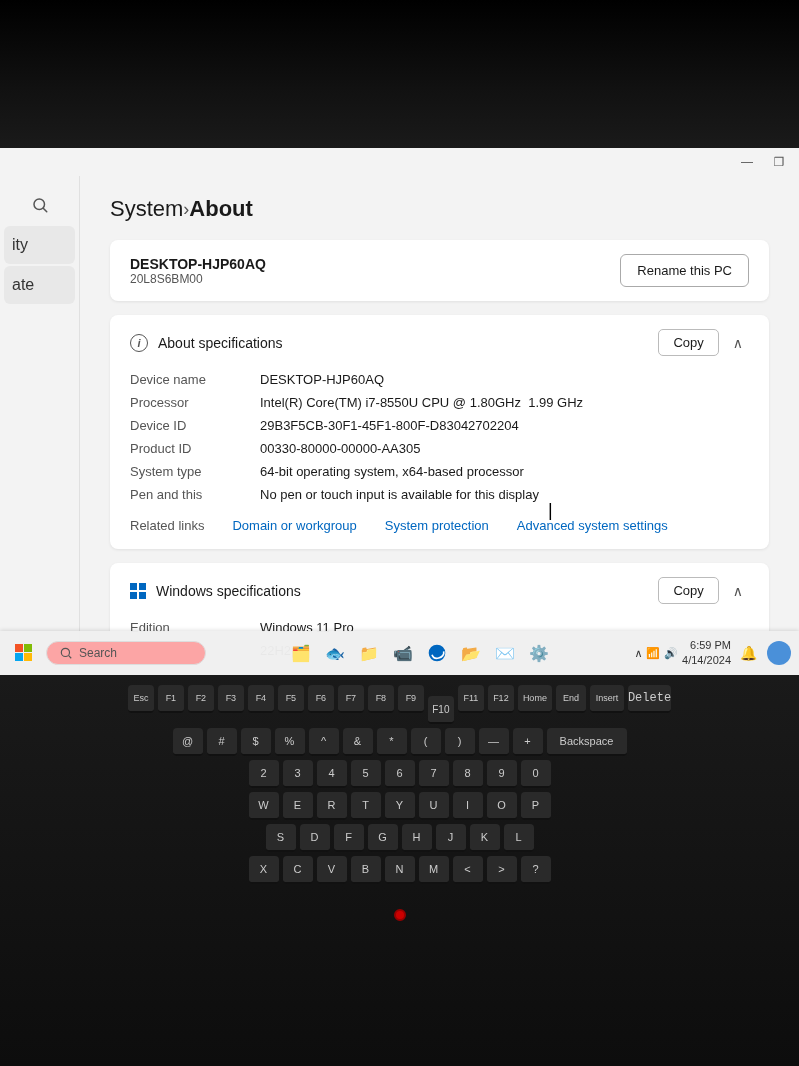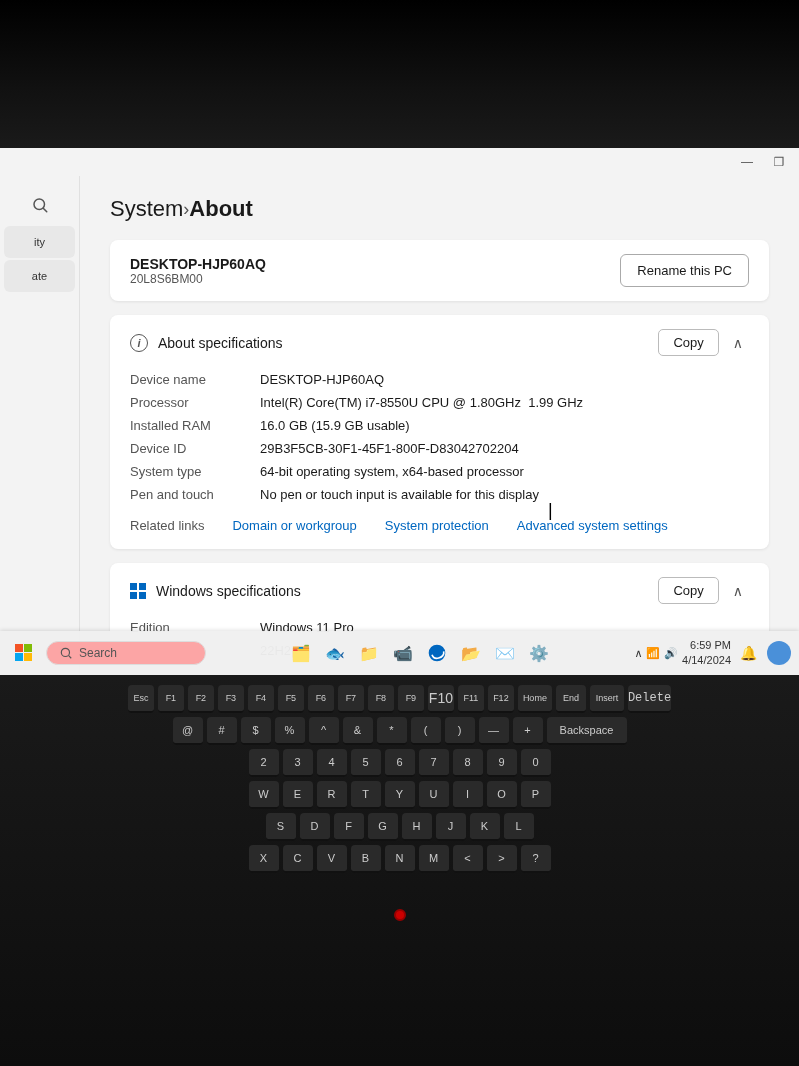--- a/index.html
+++ b/index.html
@@ -92,9 +92,8 @@
       margin: 2px 4px;
       border-radius: 6px;
       background: #e8e8e8;
-      font-size: 11px;
+      font-size: 16px;
       color: #333;
-      text-align: center;
       cursor: pointer;
     }
 

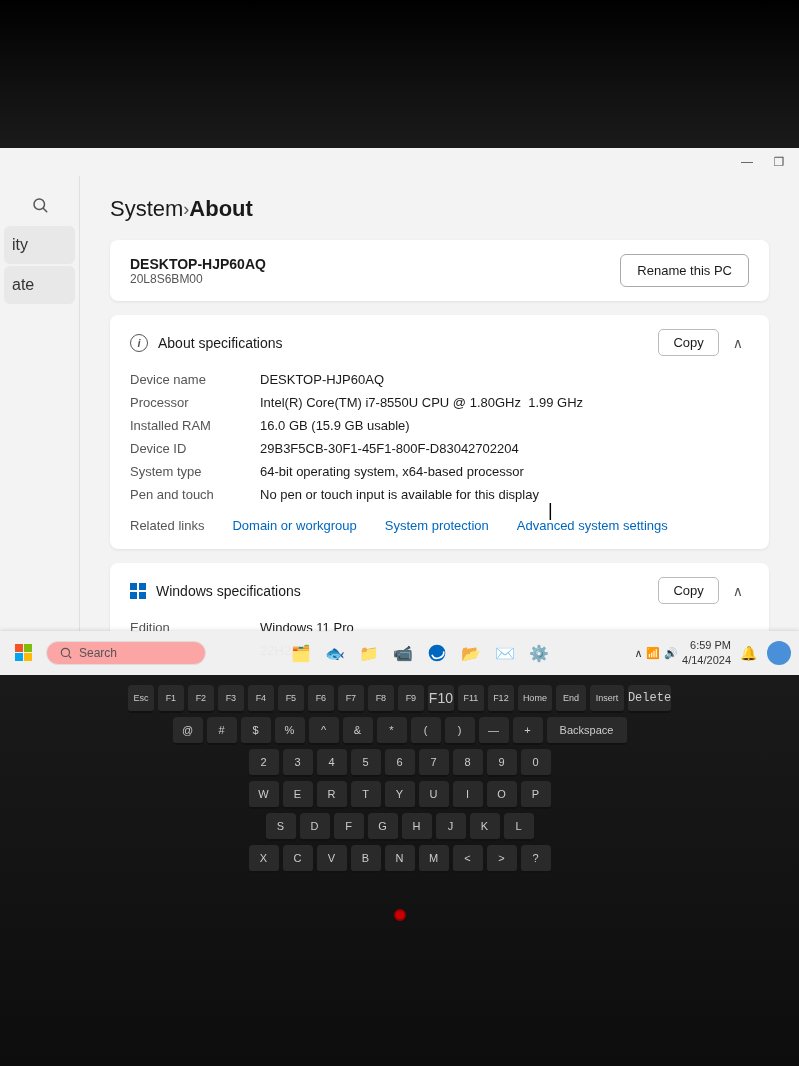--- a/index.html
+++ b/index.html
@@ -481,10 +481,6 @@
             <tr>
               <td class="spec-label">Processor</td>
               <td class="spec-value">Intel(R) Core(TM) i7-8550U CPU @ 1.80GHz&nbsp;&nbsp;1.99 GHz</td>
-            </tr>
-            <tr>
-              <td class="spec-label">Installed RAM</td>
-              <td class="spec-value">16.0 GB (15.9 GB usable)</td>
             </tr>
             <tr>
               <td class="spec-label">Device ID</td>

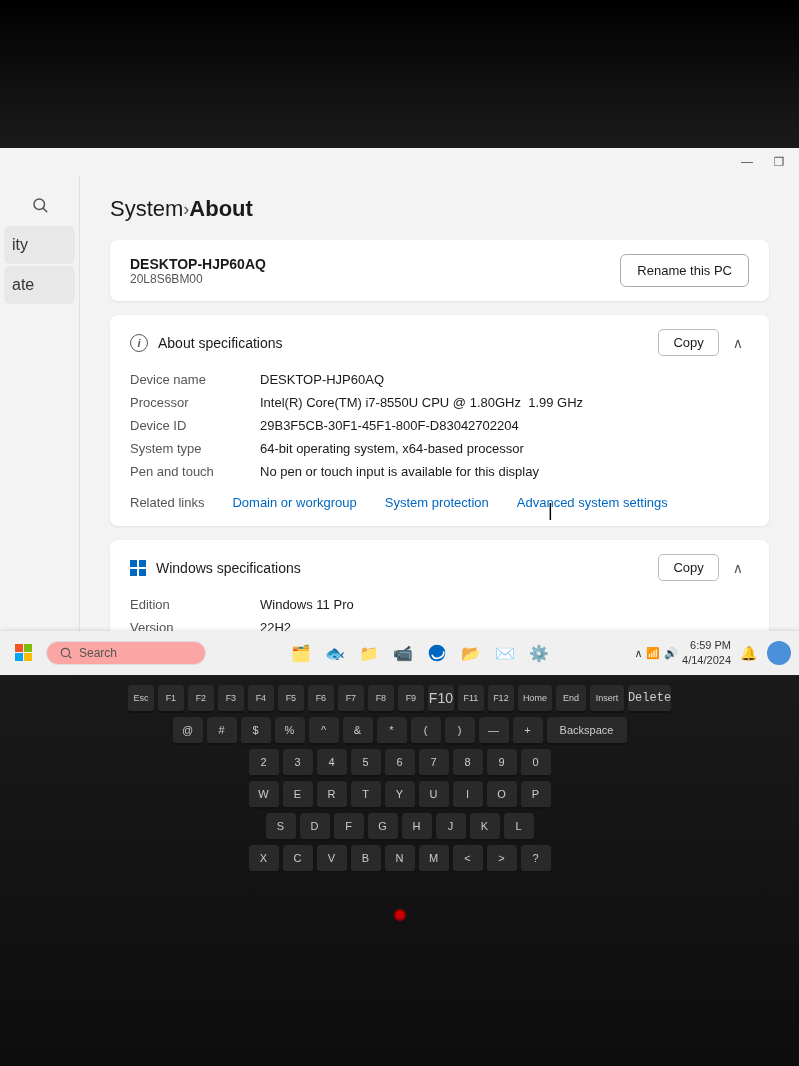--- a/index.html
+++ b/index.html
@@ -485,6 +485,10 @@
             <tr>
               <td class="spec-label">Device ID</td>
               <td class="spec-value">29B3F5CB-30F1-45F1-800F-D83042702204</td>
+            </tr>
+            <tr>
+              <td class="spec-label">Product ID</td>
+              <td class="spec-value">00330-80000-00000-AA305</td>
             </tr>
             <tr>
               <td class="spec-label">System type</td>

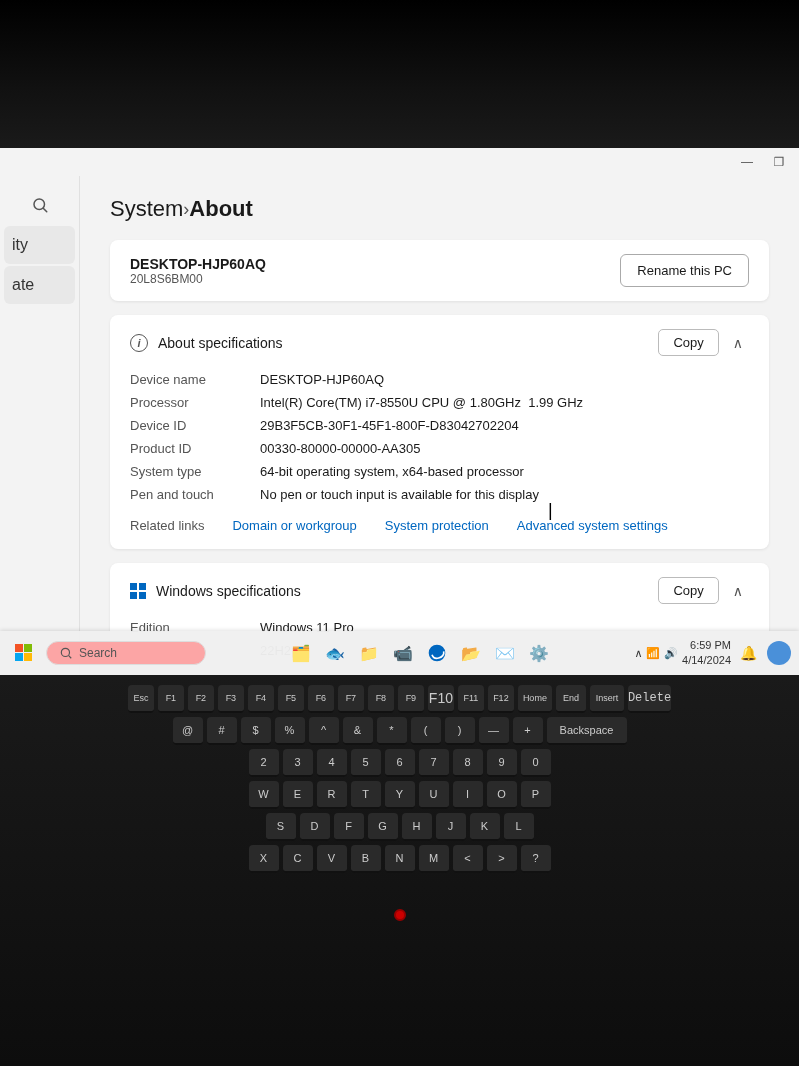--- a/index.html
+++ b/index.html
@@ -495,7 +495,7 @@
               <td class="spec-value">64-bit operating system, x64-based processor</td>
             </tr>
             <tr>
-              <td class="spec-label">Pen and touch</td>
+              <td class="spec-label">Pen and this</td>
               <td class="spec-value">No pen or touch input is available for this display</td>
             </tr>
           </tbody>

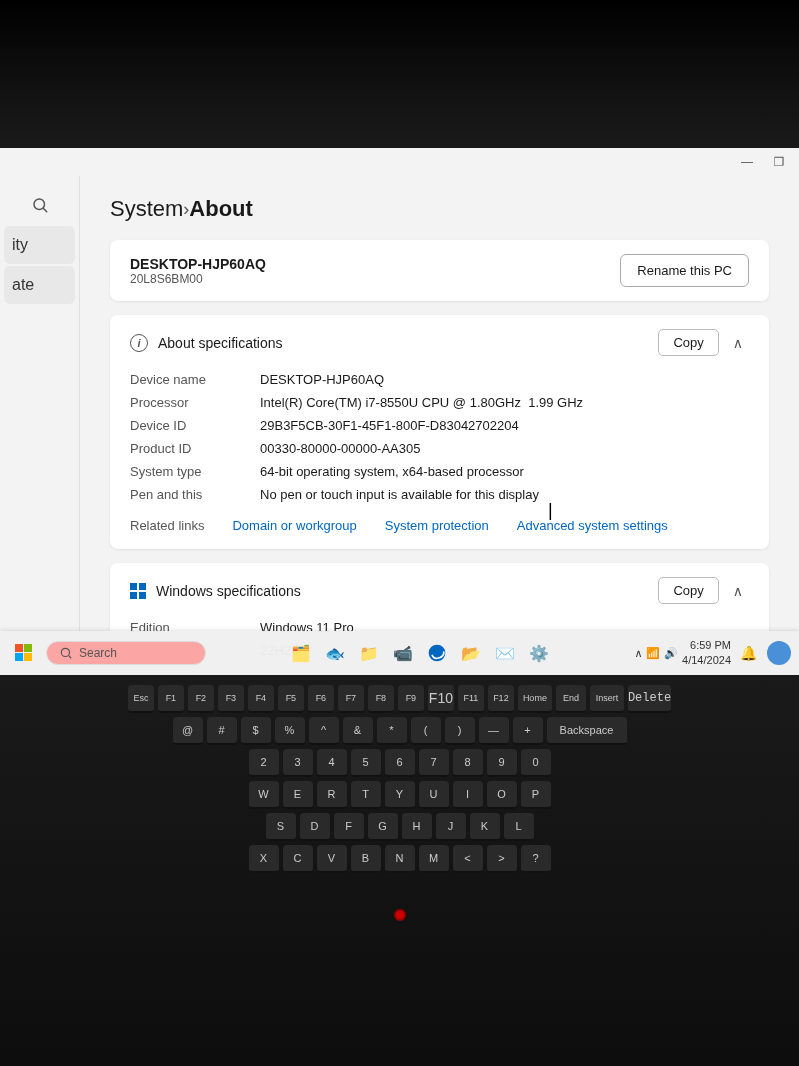--- a/index.html
+++ b/index.html
@@ -613,7 +613,7 @@
       <div class="key" style="font-size:9px; min-width:26px;">F7</div>
       <div class="key" style="font-size:9px; min-width:26px;">F8</div>
       <div class="key" style="font-size:9px; min-width:26px;">F9</div>
-      <div class="key" style="font-size:14px; min-width:26px;">F10</div>
+      <div class="key" style="font-size:10px; min-width:26px;margin-top:11px;">F10</div>
       <div class="key" style="font-size:9px; min-width:26px;text-align:center;">F11</div>
       <div class="key" style="font-size:9px; min-width:26px;">F12</div>
       <div class="key" style="font-size:9px; min-width:34px;">Home</div>

